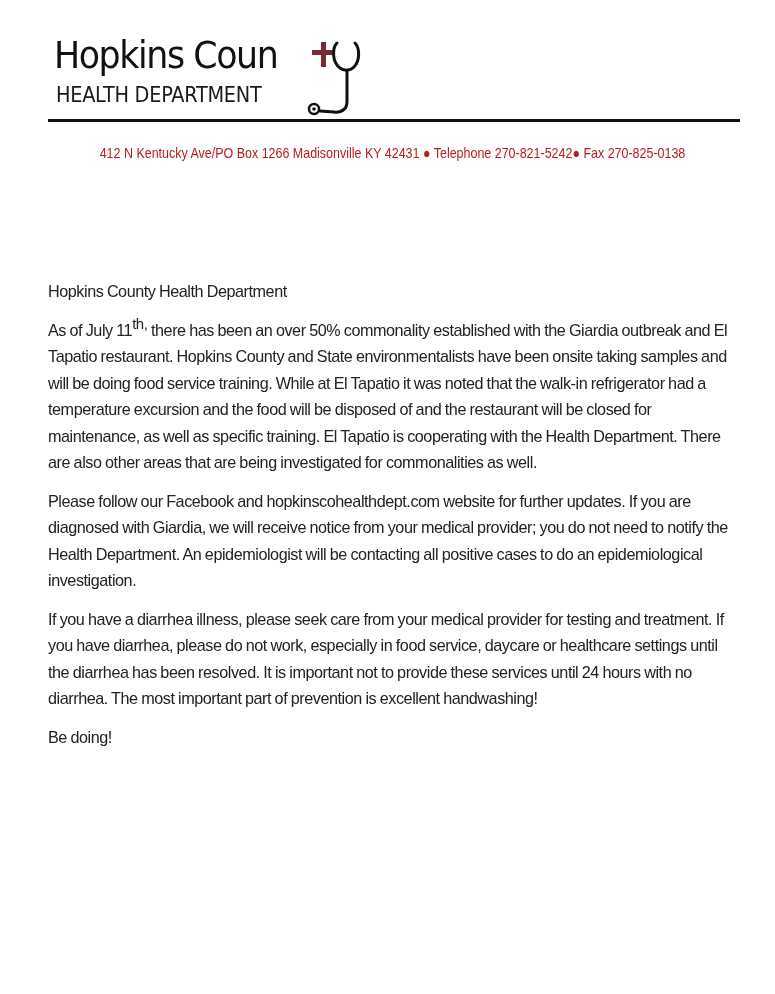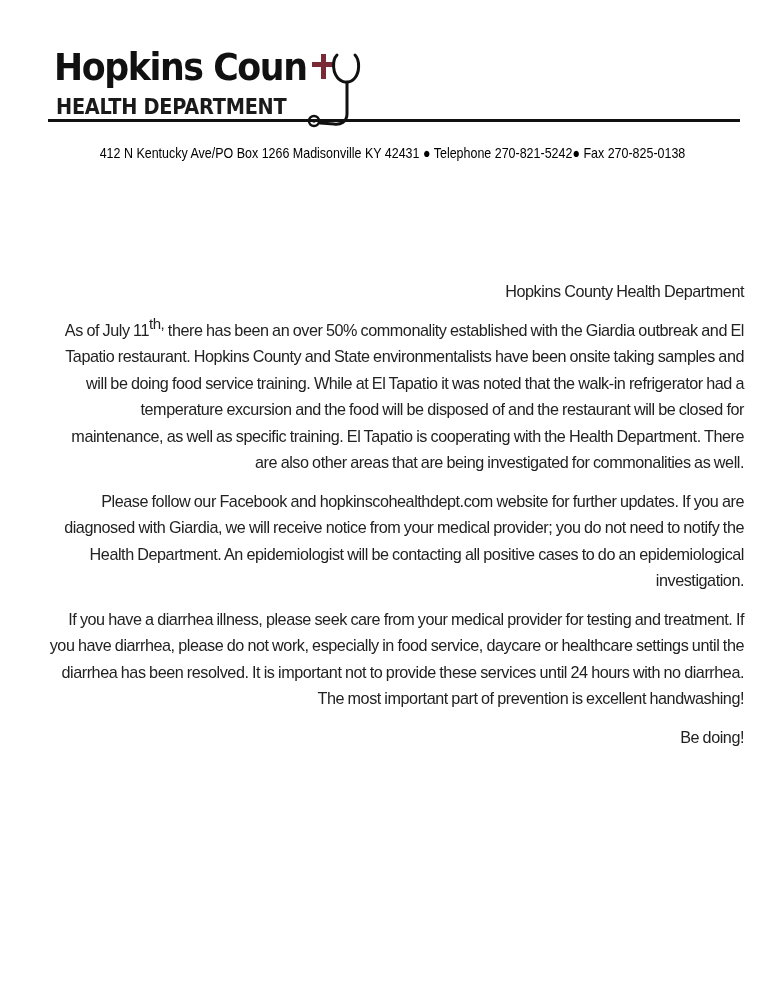--- a/index.html
+++ b/index.html
@@ -25,10 +25,9 @@
     .logo {
       position: absolute;
       left: 54px;
-      top: 48px;
+      top: 36px;
       width: 360px;
       height: 80px;
-      font-weight: bold;
     }
     .logo-line1 {
       position: absolute;

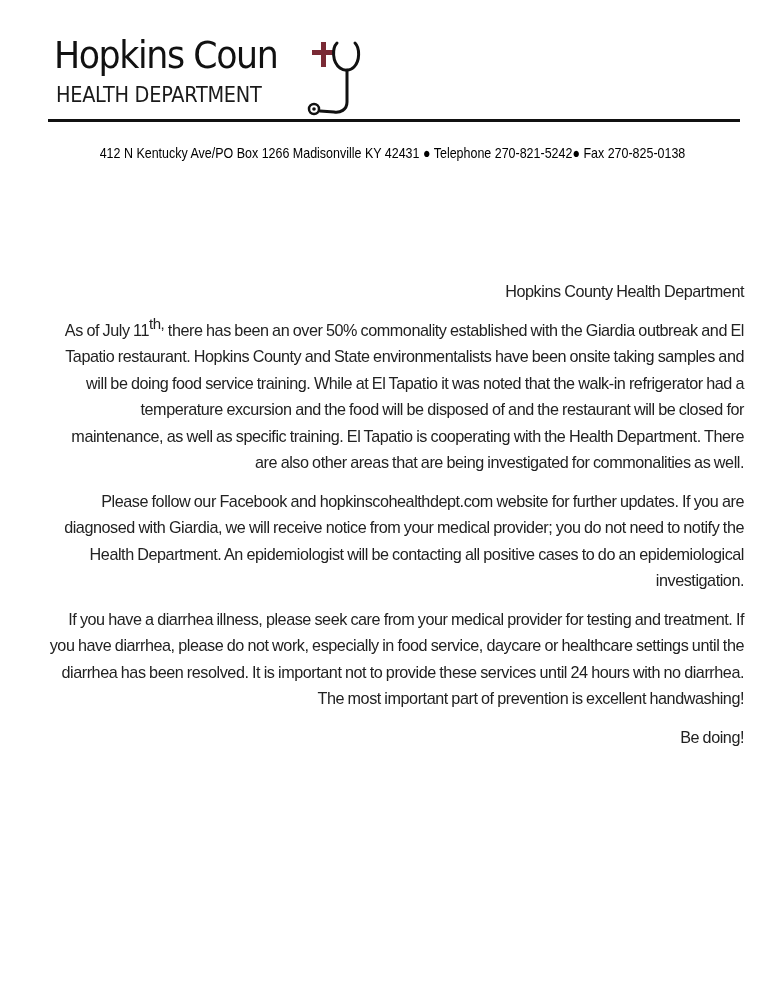--- a/index.html
+++ b/index.html
@@ -79,7 +79,7 @@
       font-family: "Liberation Sans", sans-serif;
       font-size: 14.5px;
       line-height: 18px;
-      color: #000000;
+      color: #b91c1c;
       white-space: nowrap;
     }
     .address-inner {

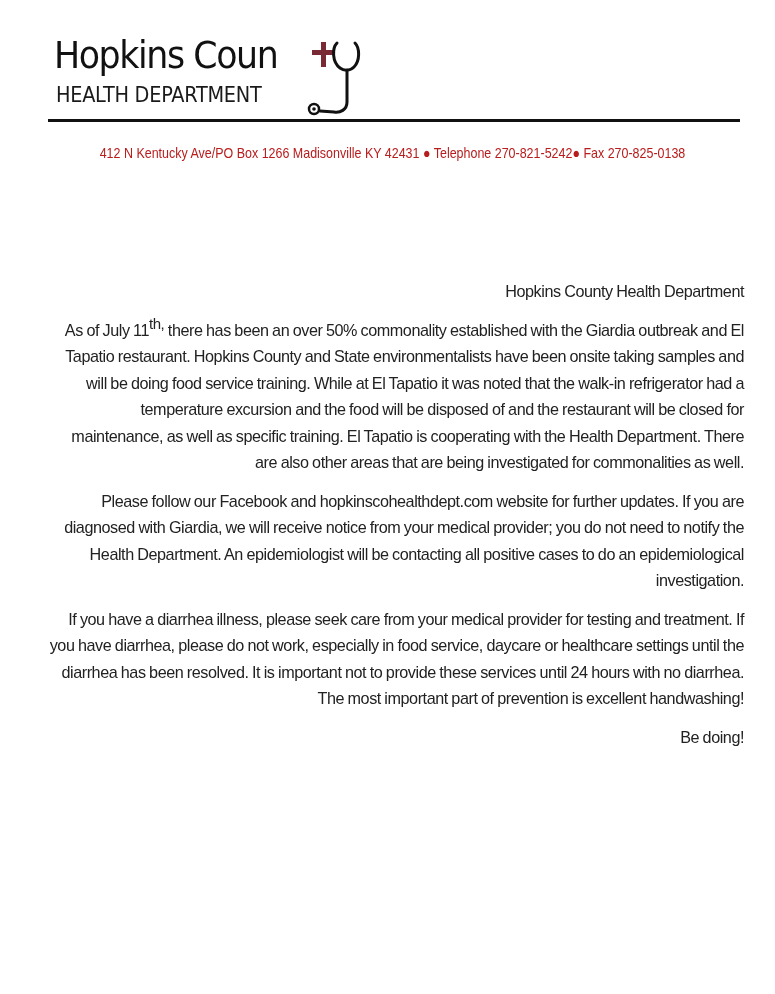--- a/index.html
+++ b/index.html
@@ -95,14 +95,13 @@
       width: 700px;
     }
     .content p {
-      margin: 0 4px 12px 0;
+      margin: 0 12px 12px 0;
       font-family: "Liberation Sans", sans-serif;
       font-size: 16.2px;
       line-height: 26.5px;
       color: #222222;
       letter-spacing: -0.45px;
       word-spacing: -0.5px;
-      text-align: right;
     }
     .content p.heading {
       margin-bottom: 12px;

